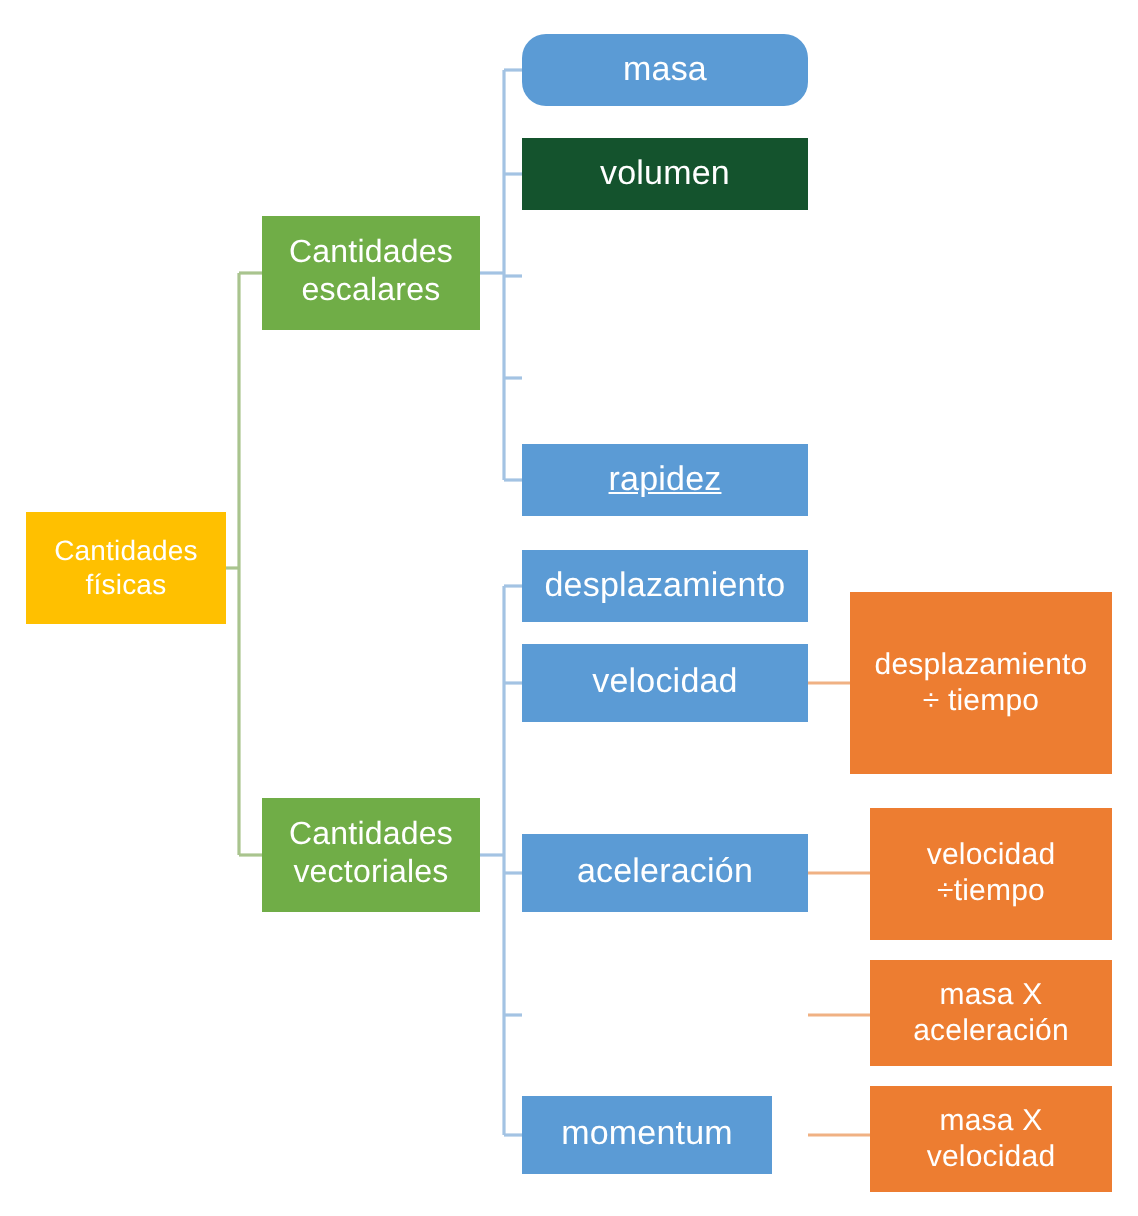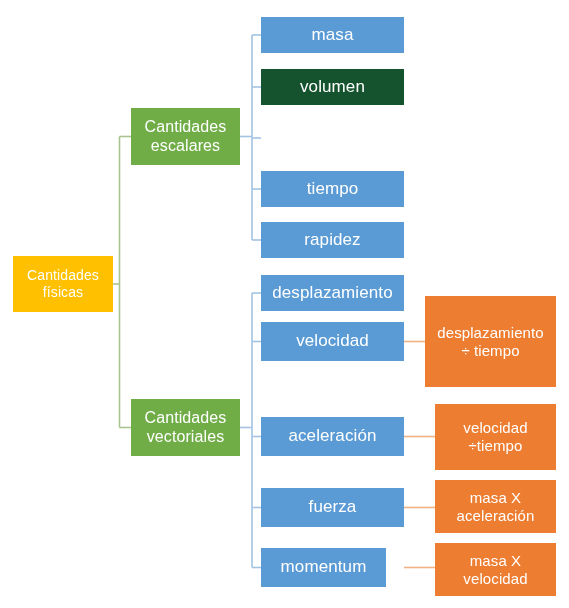--- a/index.html
+++ b/index.html
@@ -106,7 +106,7 @@
   <div class="node cat" style="left: 131px; top: 399px; width: 109px; height: 57px; background: rgb(112, 173, 71);">Cantidades
 vectoriales</div>
 
-  <div class="node item" style="left: 261px; top: 17px; width: 143px; height: 36px; background: rgb(91, 155, 213);">masa</div>
+  <div class="node item" style="left: 261px; top: 17px; width: 143px; height: 36px; background: rgb(91, 155, 213); border-radius: 12px;">masa</div>
   <div class="node item" style="left: 261px; top: 69px; width: 143px; height: 36px; background: #14532d;">volumen</div>
   <div class="node item" style="left: 261px; top: 171px; width: 143px; height: 36px; background: rgb(91, 155, 213);">tiempo</div>
   <div class="node item" style="left: 261px; top: 222px; width: 143px; height: 36px; background: rgb(91, 155, 213);">rapidez</div>

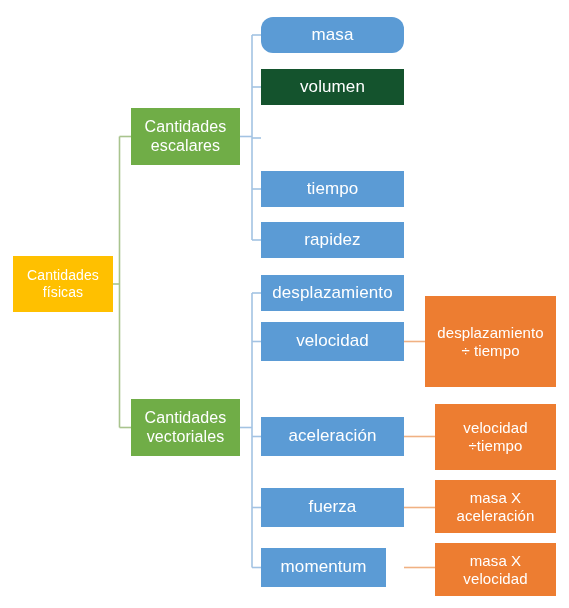--- a/index.html
+++ b/index.html
@@ -108,7 +108,6 @@
 
   <div class="node item" style="left: 261px; top: 17px; width: 143px; height: 36px; background: rgb(91, 155, 213); border-radius: 12px;">masa</div>
   <div class="node item" style="left: 261px; top: 69px; width: 143px; height: 36px; background: #14532d;">volumen</div>
-  <div class="node item" style="left: 261px; top: 171px; width: 143px; height: 36px; background: rgb(91, 155, 213);">tiempo</div>
   <div class="node item" style="left: 261px; top: 222px; width: 143px; height: 36px; background: rgb(91, 155, 213);">rapidez</div>
   <div class="node item" style="left: 261px; top: 275px; width: 143px; height: 36px; background: rgb(91, 155, 213);">desplazamiento</div>
   <div class="node item" style="left: 261px; top: 322px; width: 143px; height: 39px; background: rgb(91, 155, 213);">velocidad</div>

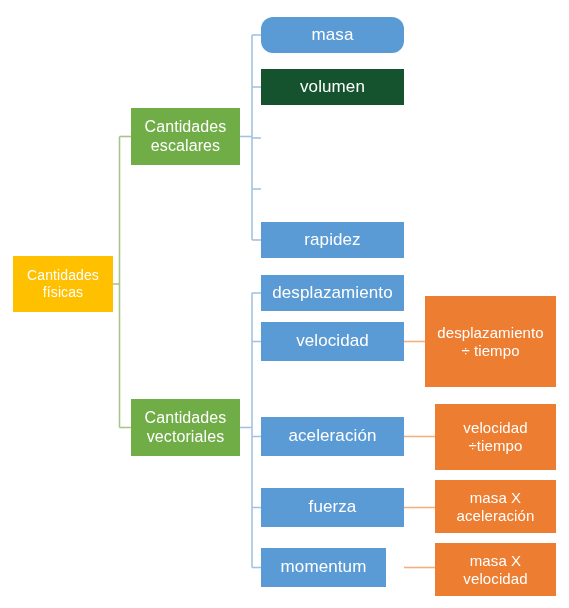--- a/index.html
+++ b/index.html
@@ -108,7 +108,7 @@
 
   <div class="node item" style="left: 261px; top: 17px; width: 143px; height: 36px; background: rgb(91, 155, 213); border-radius: 12px;">masa</div>
   <div class="node item" style="left: 261px; top: 69px; width: 143px; height: 36px; background: #14532d;">volumen</div>
-  <div class="node item" style="left: 261px; top: 222px; width: 143px; height: 36px; background: rgb(91, 155, 213);">rapidez</div>
+  <div class="node item" style="left: 261px; top: 222px; width: 143px; height: 36px; background: rgb(91, 155, 213); text-decoration: underline;">rapidez</div>
   <div class="node item" style="left: 261px; top: 275px; width: 143px; height: 36px; background: rgb(91, 155, 213);">desplazamiento</div>
   <div class="node item" style="left: 261px; top: 322px; width: 143px; height: 39px; background: rgb(91, 155, 213);">velocidad</div>
   <div class="node item" style="left: 261px; top: 417px; width: 143px; height: 39px; background: rgb(91, 155, 213);">aceleración</div>

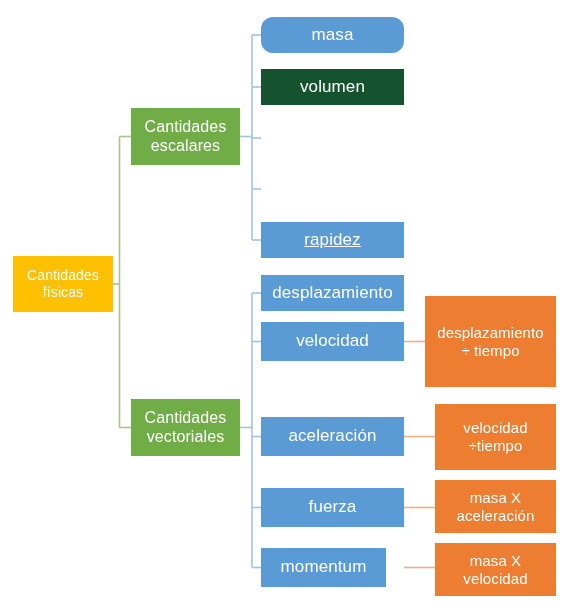--- a/index.html
+++ b/index.html
@@ -112,7 +112,6 @@
   <div class="node item" style="left: 261px; top: 275px; width: 143px; height: 36px; background: rgb(91, 155, 213);">desplazamiento</div>
   <div class="node item" style="left: 261px; top: 322px; width: 143px; height: 39px; background: rgb(91, 155, 213);">velocidad</div>
   <div class="node item" style="left: 261px; top: 417px; width: 143px; height: 39px; background: rgb(91, 155, 213);">aceleración</div>
-  <div class="node item" style="left: 261px; top: 488px; width: 143px; height: 39px; background: rgb(91, 155, 213);">fuerza</div>
   <div class="node item" style="left: 261px; top: 548px; width: 125px; height: 39px; background: rgb(91, 155, 213);">momentum</div>
 
   <div class="node formula" style="left: 425px; top: 296px; width: 131px; height: 91px; background: rgb(237, 125, 49);">desplazamiento

